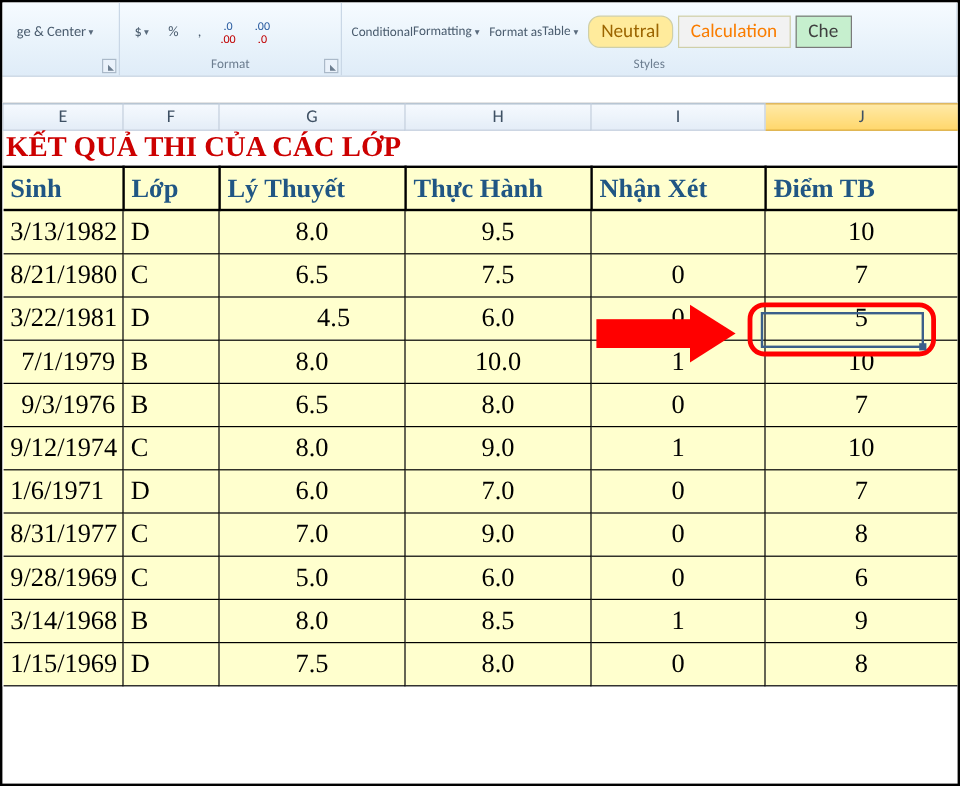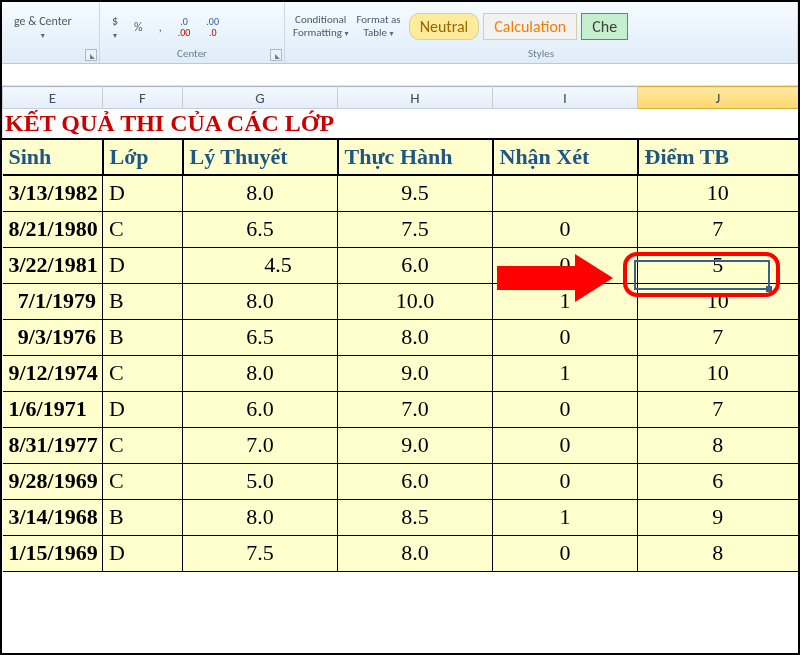--- a/index.html
+++ b/index.html
@@ -53,7 +53,6 @@
     padding: 2px 4px;
     display: inline-flex; align-items:center; gap:2px;
     color:#4a5c6e;
-    flex-direction:column;
   }
   .drop { font-size:8px; color:#5a6b7d; }
   .vlabel {

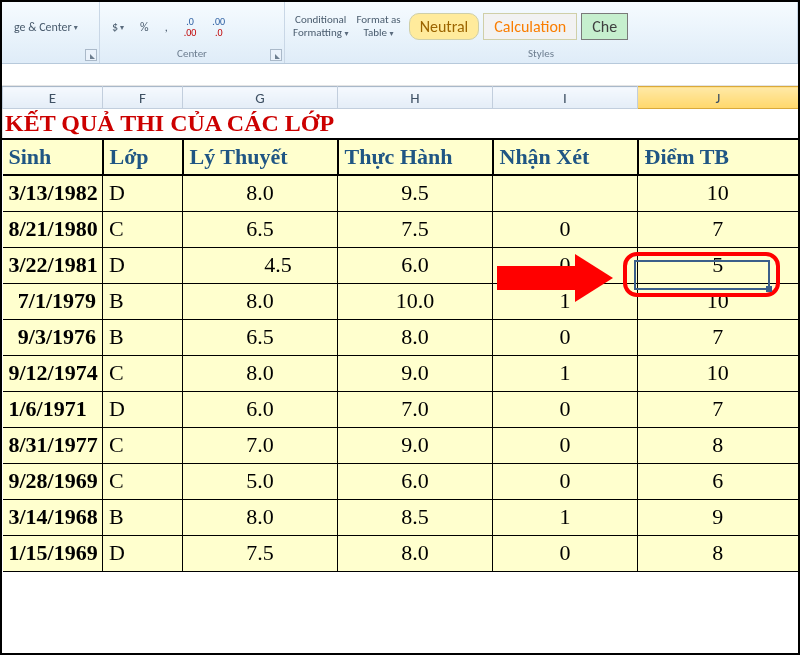--- a/index.html
+++ b/index.html
@@ -56,7 +56,7 @@
   }
   .drop { font-size:8px; color:#5a6b7d; }
   .vlabel {
-    display:flex; flex-direction:column; align-items:center;
+    display:flex; align-items:center;
     font-size:11px; line-height:13px; color:#4a5c6e;
   }
 

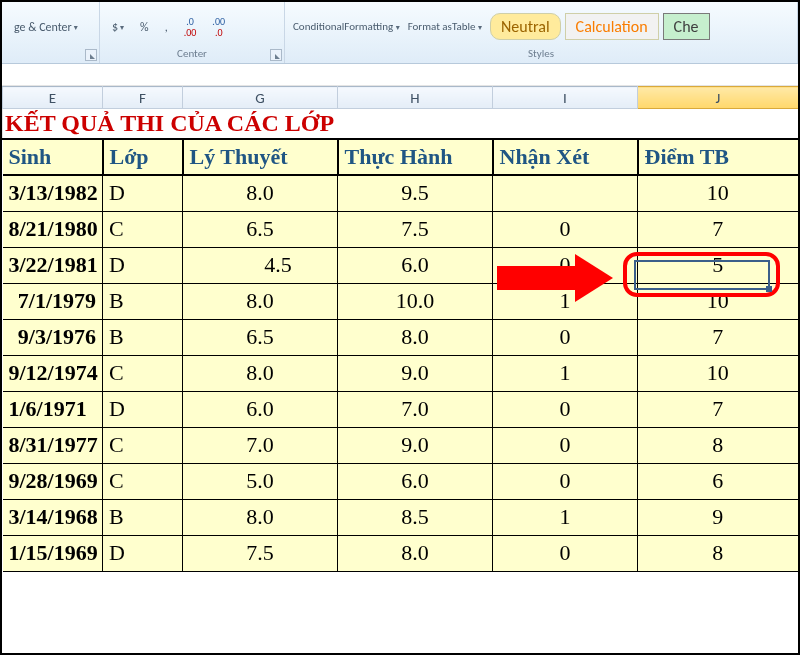--- a/index.html
+++ b/index.html
@@ -212,7 +212,7 @@
         <span style="color:#c00000">.0</span>
       </span>
     </div>
-    <div class="rib-label">Center</div>
+    <div class="rib-label">Format</div>
     <div class="dlauncher"></div>
   </div>
 

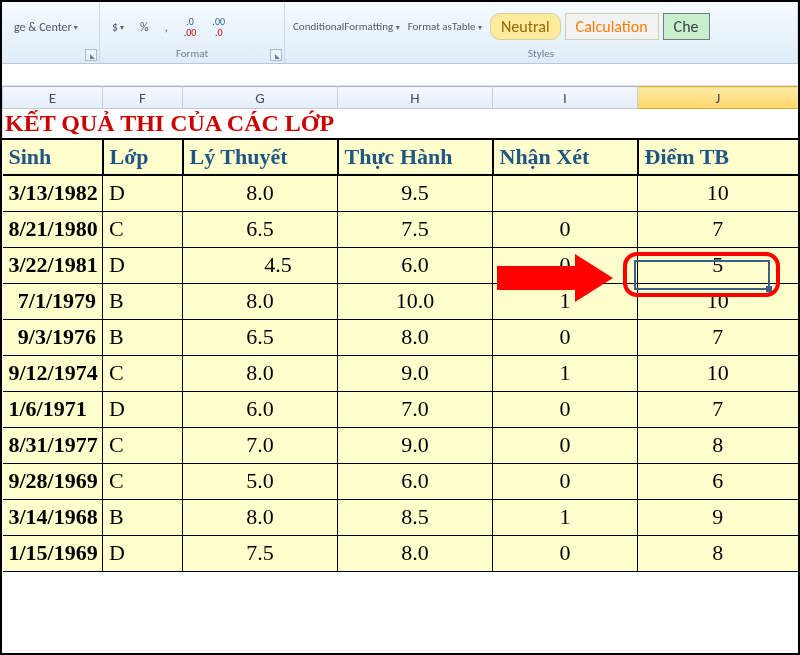--- a/index.html
+++ b/index.html
@@ -120,7 +120,7 @@
     border-top:2px solid #000;
   }
   tr.data td { border:1px solid #000; }
-  tr.data td.first { border-left:none;font-weight:bold; }
+  tr.data td.first { border-left:none; }
   tr.data td.num { text-align:center; }
   tr.hdr td.first { border-left:none;}
   

